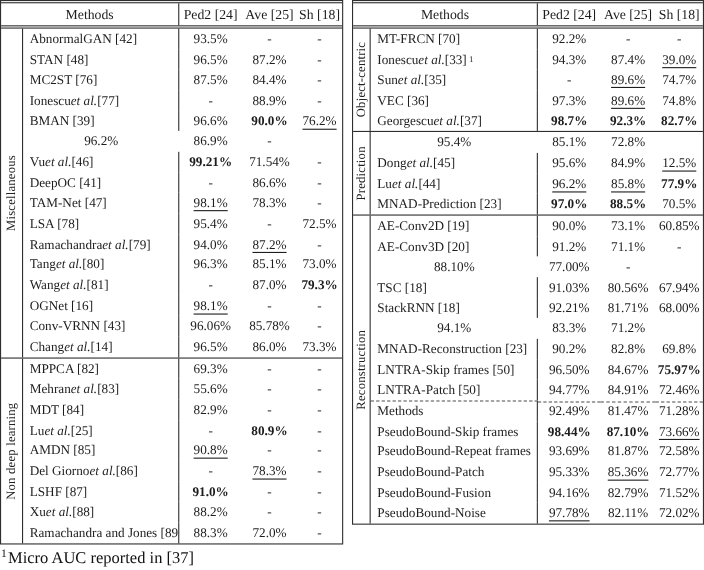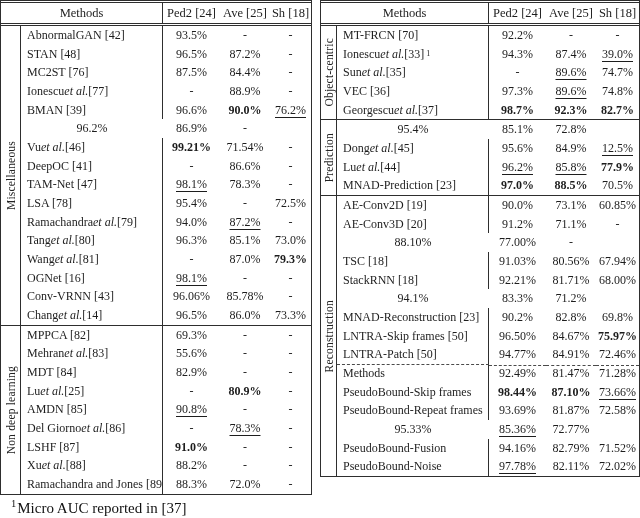--- a/index.html
+++ b/index.html
@@ -389,6 +389,7 @@
                 <div class="val"><span>72.58%</span></div>
               </div>
               <div class="trow">
+                <div class="mname">PseudoBound-Patch</div>
                 <div class="val"><span>95.33%</span></div>
                 <div class="val u"><span>85.36%</span></div>
                 <div class="val"><span>72.77%</span></div>

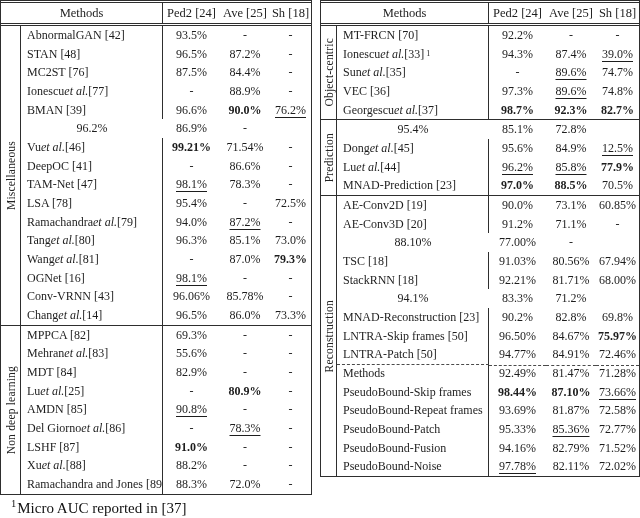--- a/index.html
+++ b/index.html
@@ -51,7 +51,7 @@
   .val.u span { text-decoration:underline; text-underline-offset:2.5px; text-decoration-thickness:1px; }
   .trow.dashed .mname, .trow.dashed .val { border-top:1px dashed #4a4a4a; }
 
-  .footnote { margin-top:3px; font-size:15px; padding-left:11px; color:#111; }
+  .footnote { margin-top:3px; font-size:15px; padding-left:1px; color:#111; }
   .footnote sup { font-size:10.5px; vertical-align:super; margin-right:1px; }
 </style>
 </head>

